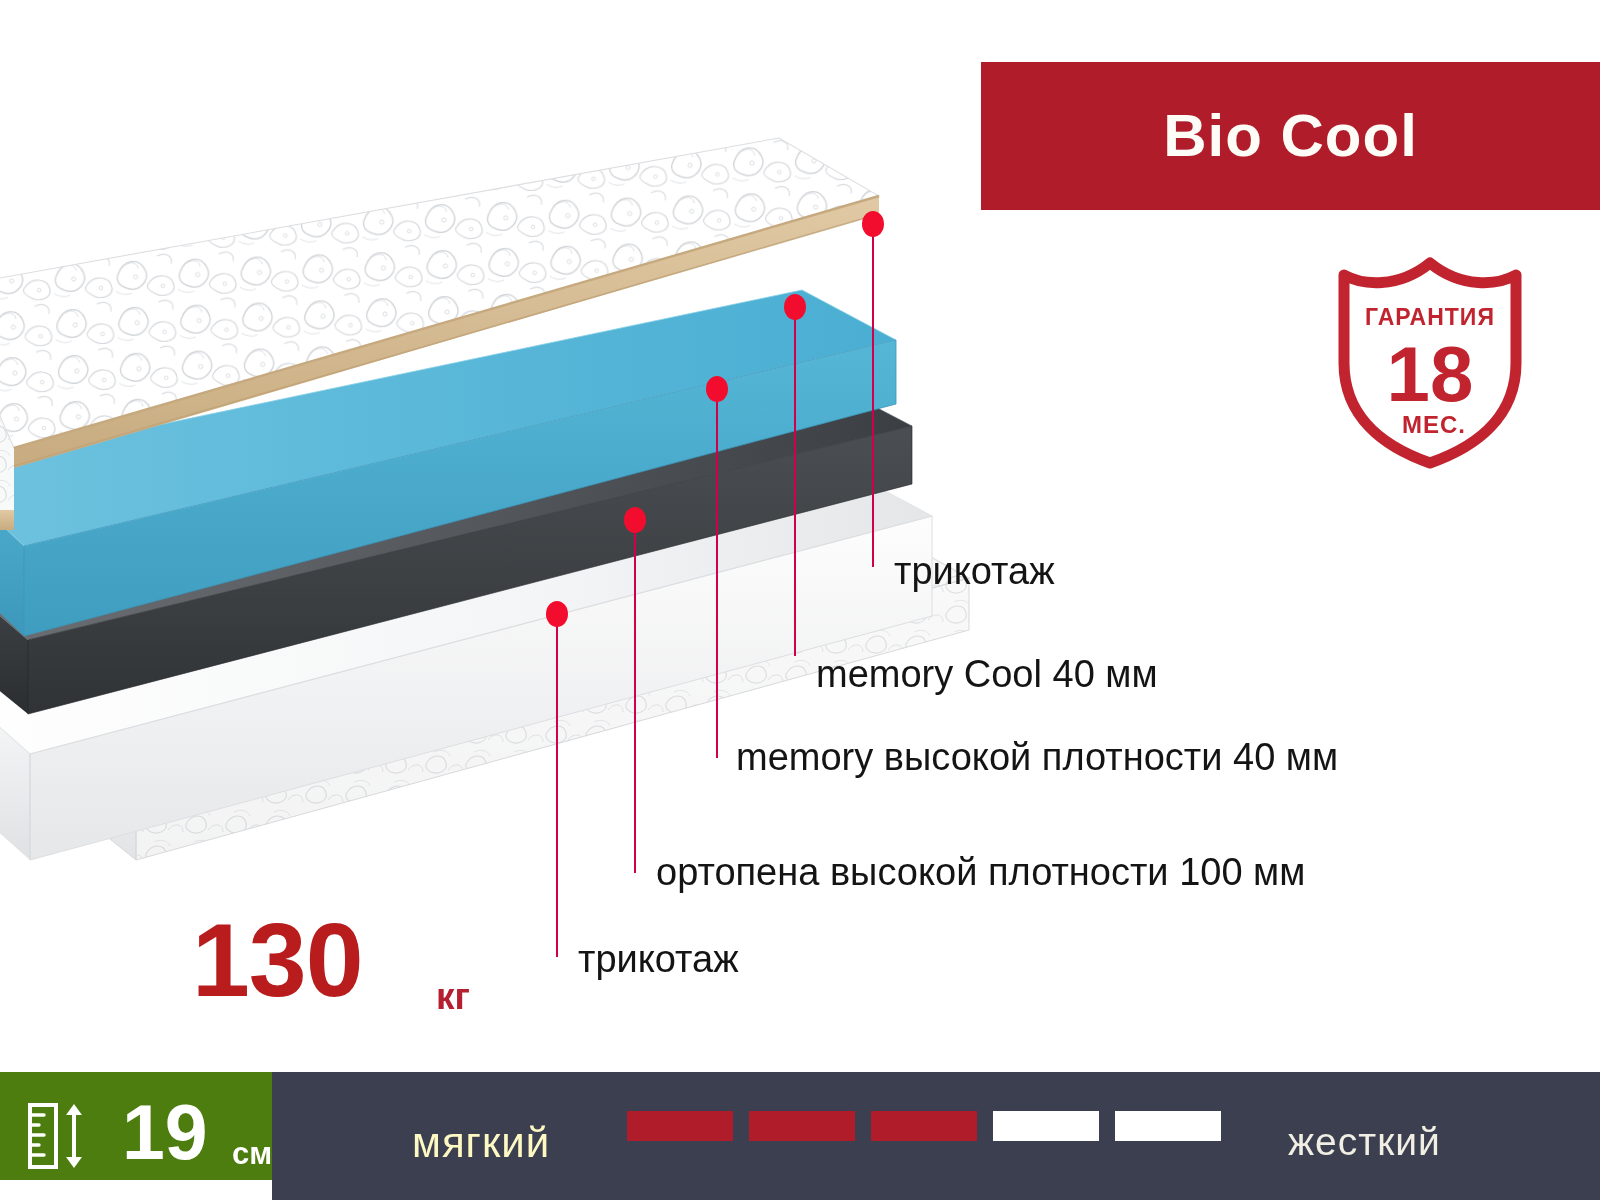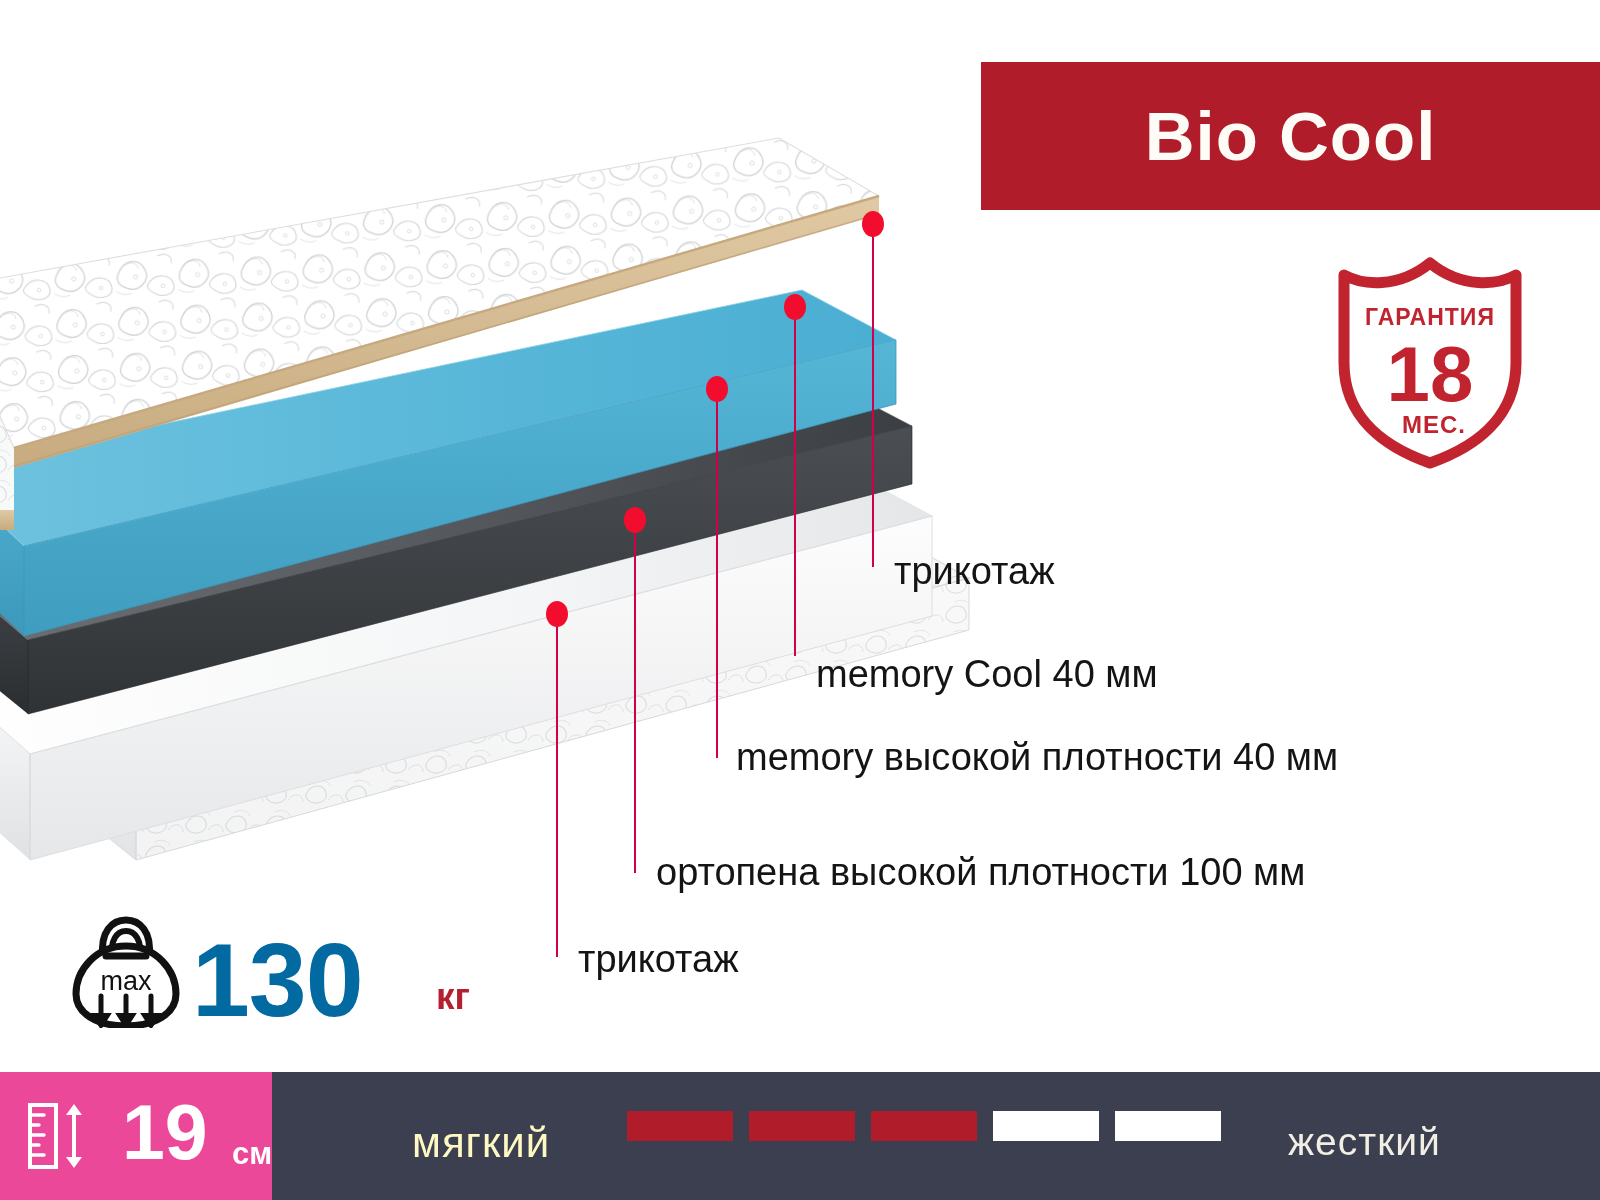--- a/index.html
+++ b/index.html
@@ -19,7 +19,7 @@
     display:flex;align-items:center;justify-content:center;
   }
   .brand-banner .brand-text{
-    color:#fdfcf7;font-size:69px;font-weight:700;letter-spacing:1px;
+    color:#fdfcf7;font-size:60px;font-weight:700;letter-spacing:1px;
     line-height:1;white-space:nowrap;
   }
 

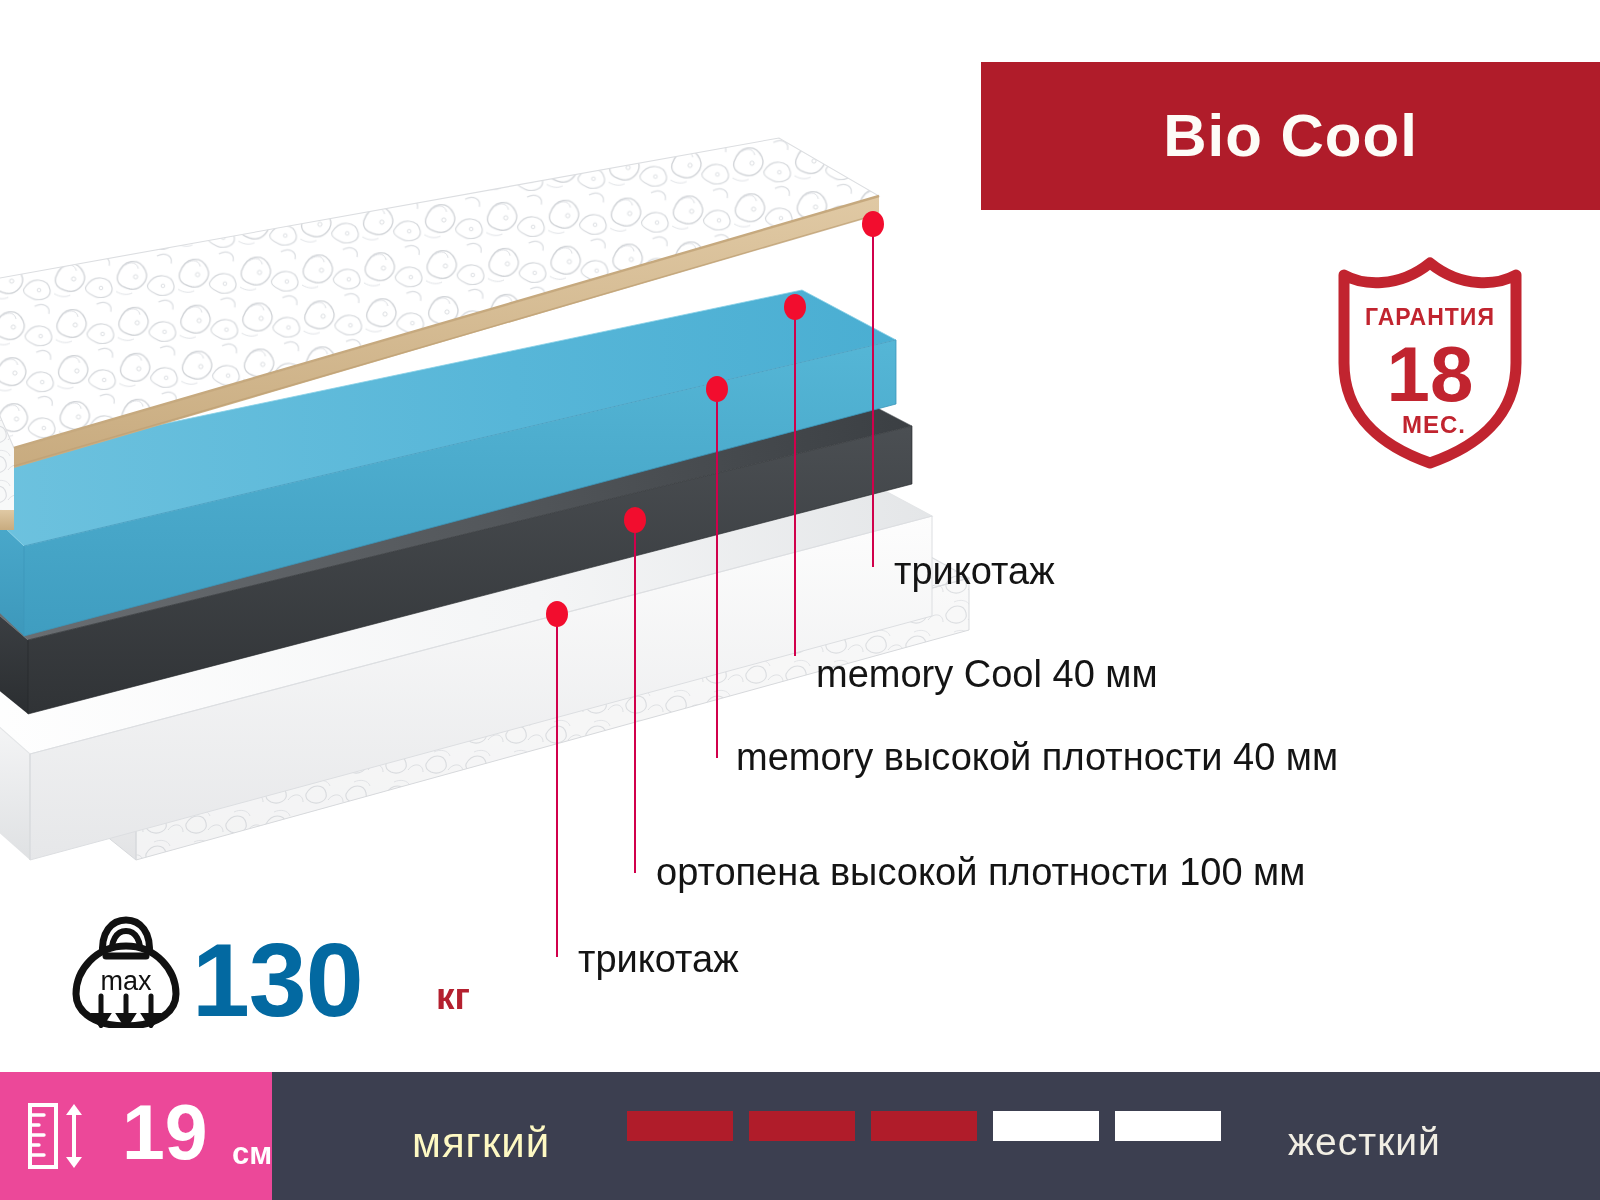--- a/index.html
+++ b/index.html
@@ -292,28 +292,6 @@
   </div>
 
   <div class="weight">
-    <div class="kb">
-      <svg viewBox="0 0 112 116" xmlns="http://www.w3.org/2000/svg">
-
-        <path d="M33 44 C30 20, 42 8, 56 8 C70 8, 82 20, 79 44" fill="none" stroke="#111111" stroke-width="7" stroke-linecap="round"></path>
-        <path d="M42 46 C40 28, 47 19, 56 19 C65 19, 72 28, 70 46" fill="none" stroke="#111111" stroke-width="6" stroke-linecap="round"></path>
-
-        <path d="M56 34 C86 34, 106 58, 106 82 C106 102, 84 114, 56 114
-                 C28 114, 6 102, 6 82 C6 58, 26 34, 56 34 Z" fill="#ffffff" stroke="#111111" stroke-width="7"></path>
-
-        <path d="M36 44 L76 44" stroke="#111111" stroke-width="7" stroke-linecap="round"></path>
-        <text x="56" y="78" text-anchor="middle" font-family="Liberation Sans, sans-serif" font-size="27" font-weight="400" fill="#111111">max</text>
-
-        <g stroke="#111111" stroke-width="5" fill="#111111">
-          <path d="M31 84 L31 104" stroke-linecap="round"></path>
-          <path d="M22 102 L40 102 L31 116 Z" stroke-width="2"></path>
-          <path d="M56 84 L56 104" stroke-linecap="round"></path>
-          <path d="M47 102 L65 102 L56 116 Z" stroke-width="2"></path>
-          <path d="M81 84 L81 104" stroke-linecap="round"></path>
-          <path d="M72 102 L90 102 L81 116 Z" stroke-width="2"></path>
-        </g>
-      </svg>
-    </div>
     <div class="num">130</div>
     <div class="unit">кг</div>
   </div>

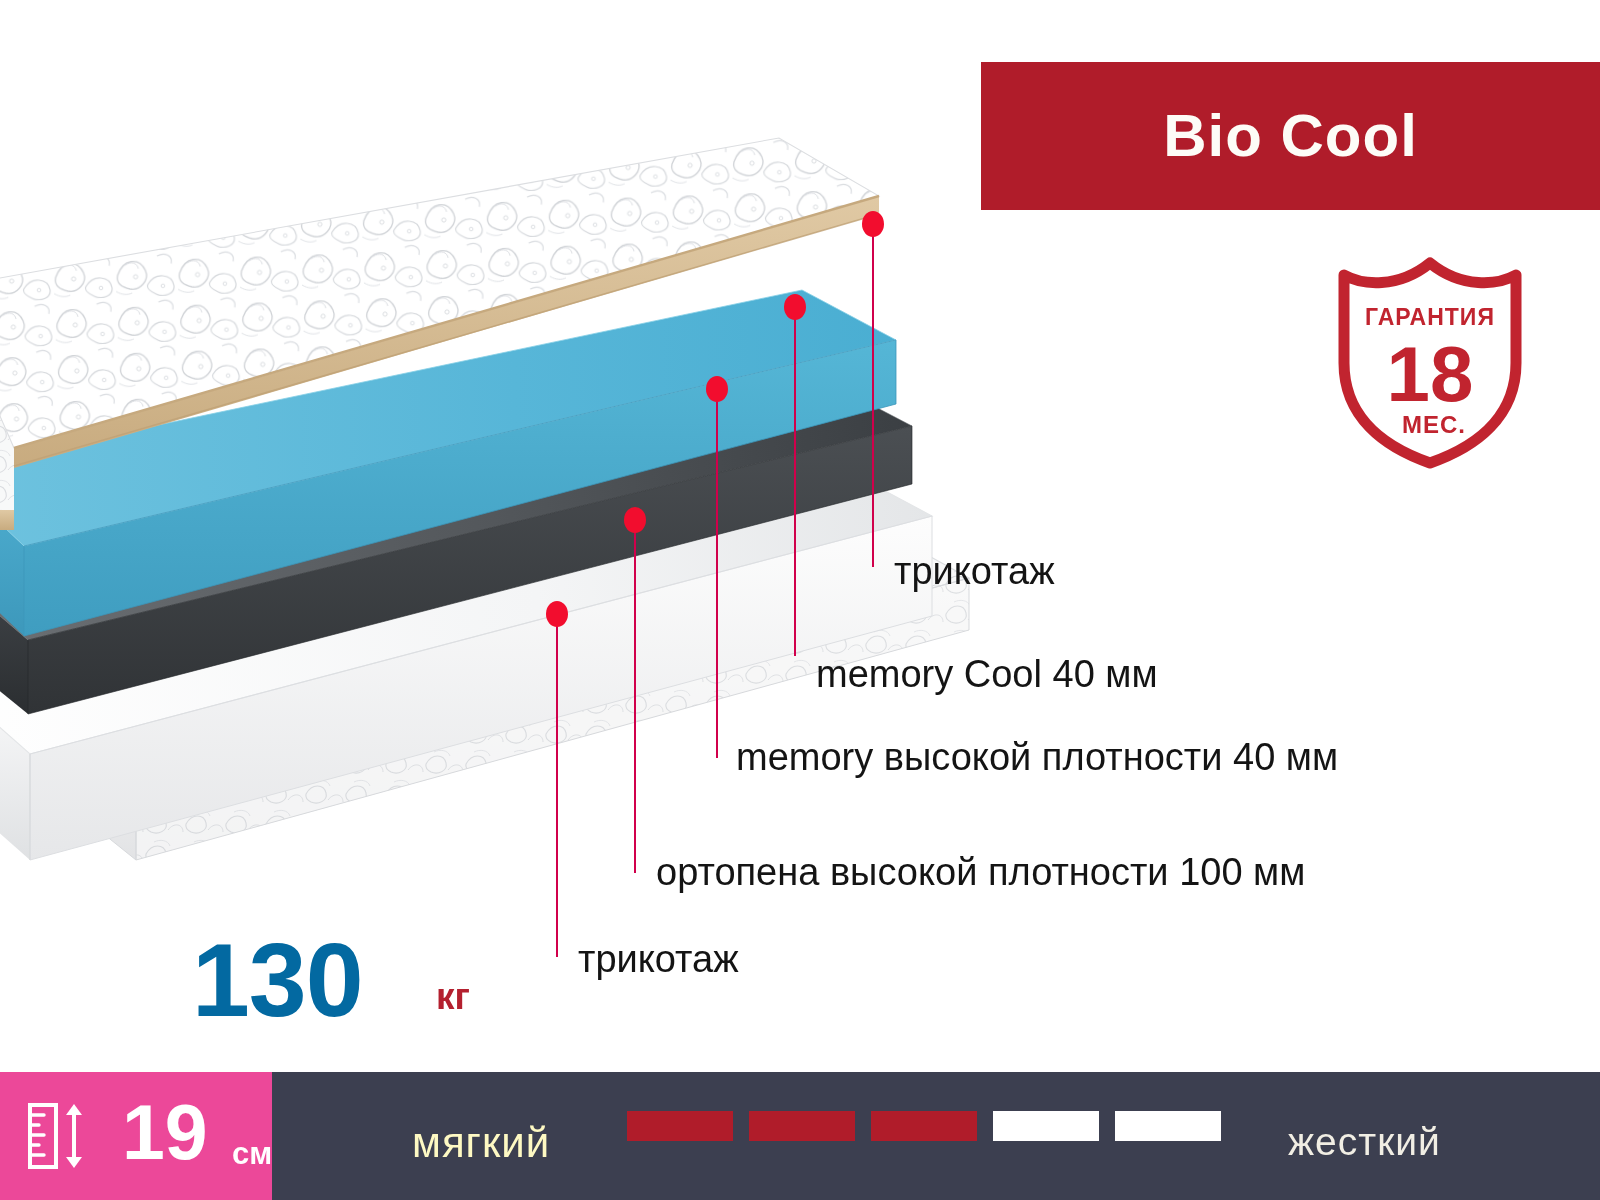--- a/index.html
+++ b/index.html
@@ -55,7 +55,7 @@
   .weight .kb svg{display:block;width:112px;height:116px;}
   .weight .num{
     position:absolute;left:122px;top:-4px;
-    color:#0369a1;font-size:104px;font-weight:700;line-height:1;letter-spacing:-1px;margin-top:20px;
+    color:#b91c1c;font-size:104px;font-weight:700;line-height:1;letter-spacing:-1px;
   }
   .weight .unit{
     position:absolute;left:366px;top:66px;

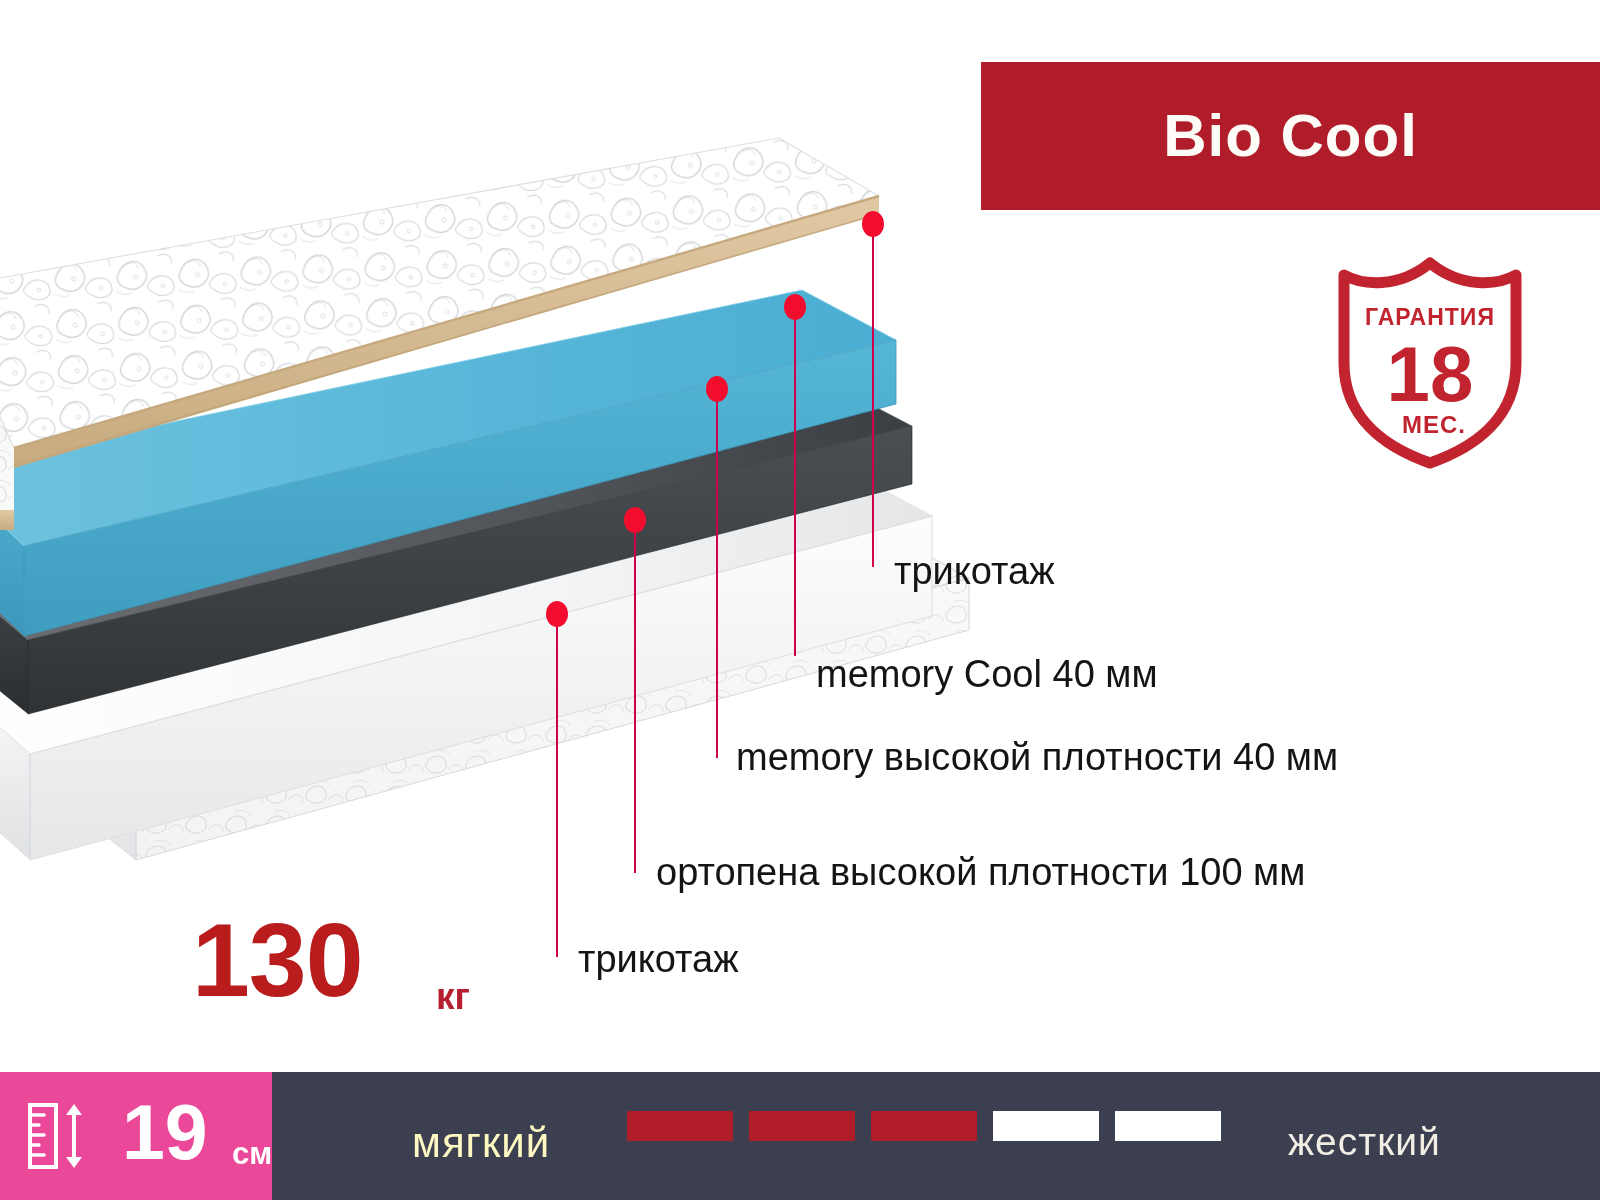--- a/index.html
+++ b/index.html
@@ -65,7 +65,7 @@
   
   .bottombar{position:absolute;left:0;top:1072px;width:1600px;height:128px;display:flex;}
   .bb-red{
-    width:272px;height:128px;background:#ec4899;
+    width:272px;height:108px;background:#4d7c0f;
     display:flex;align-items:center;position:relative;
   }
   .bb-red .ruler{position:absolute;left:27px;top:30px;width:76px;height:68px;}

